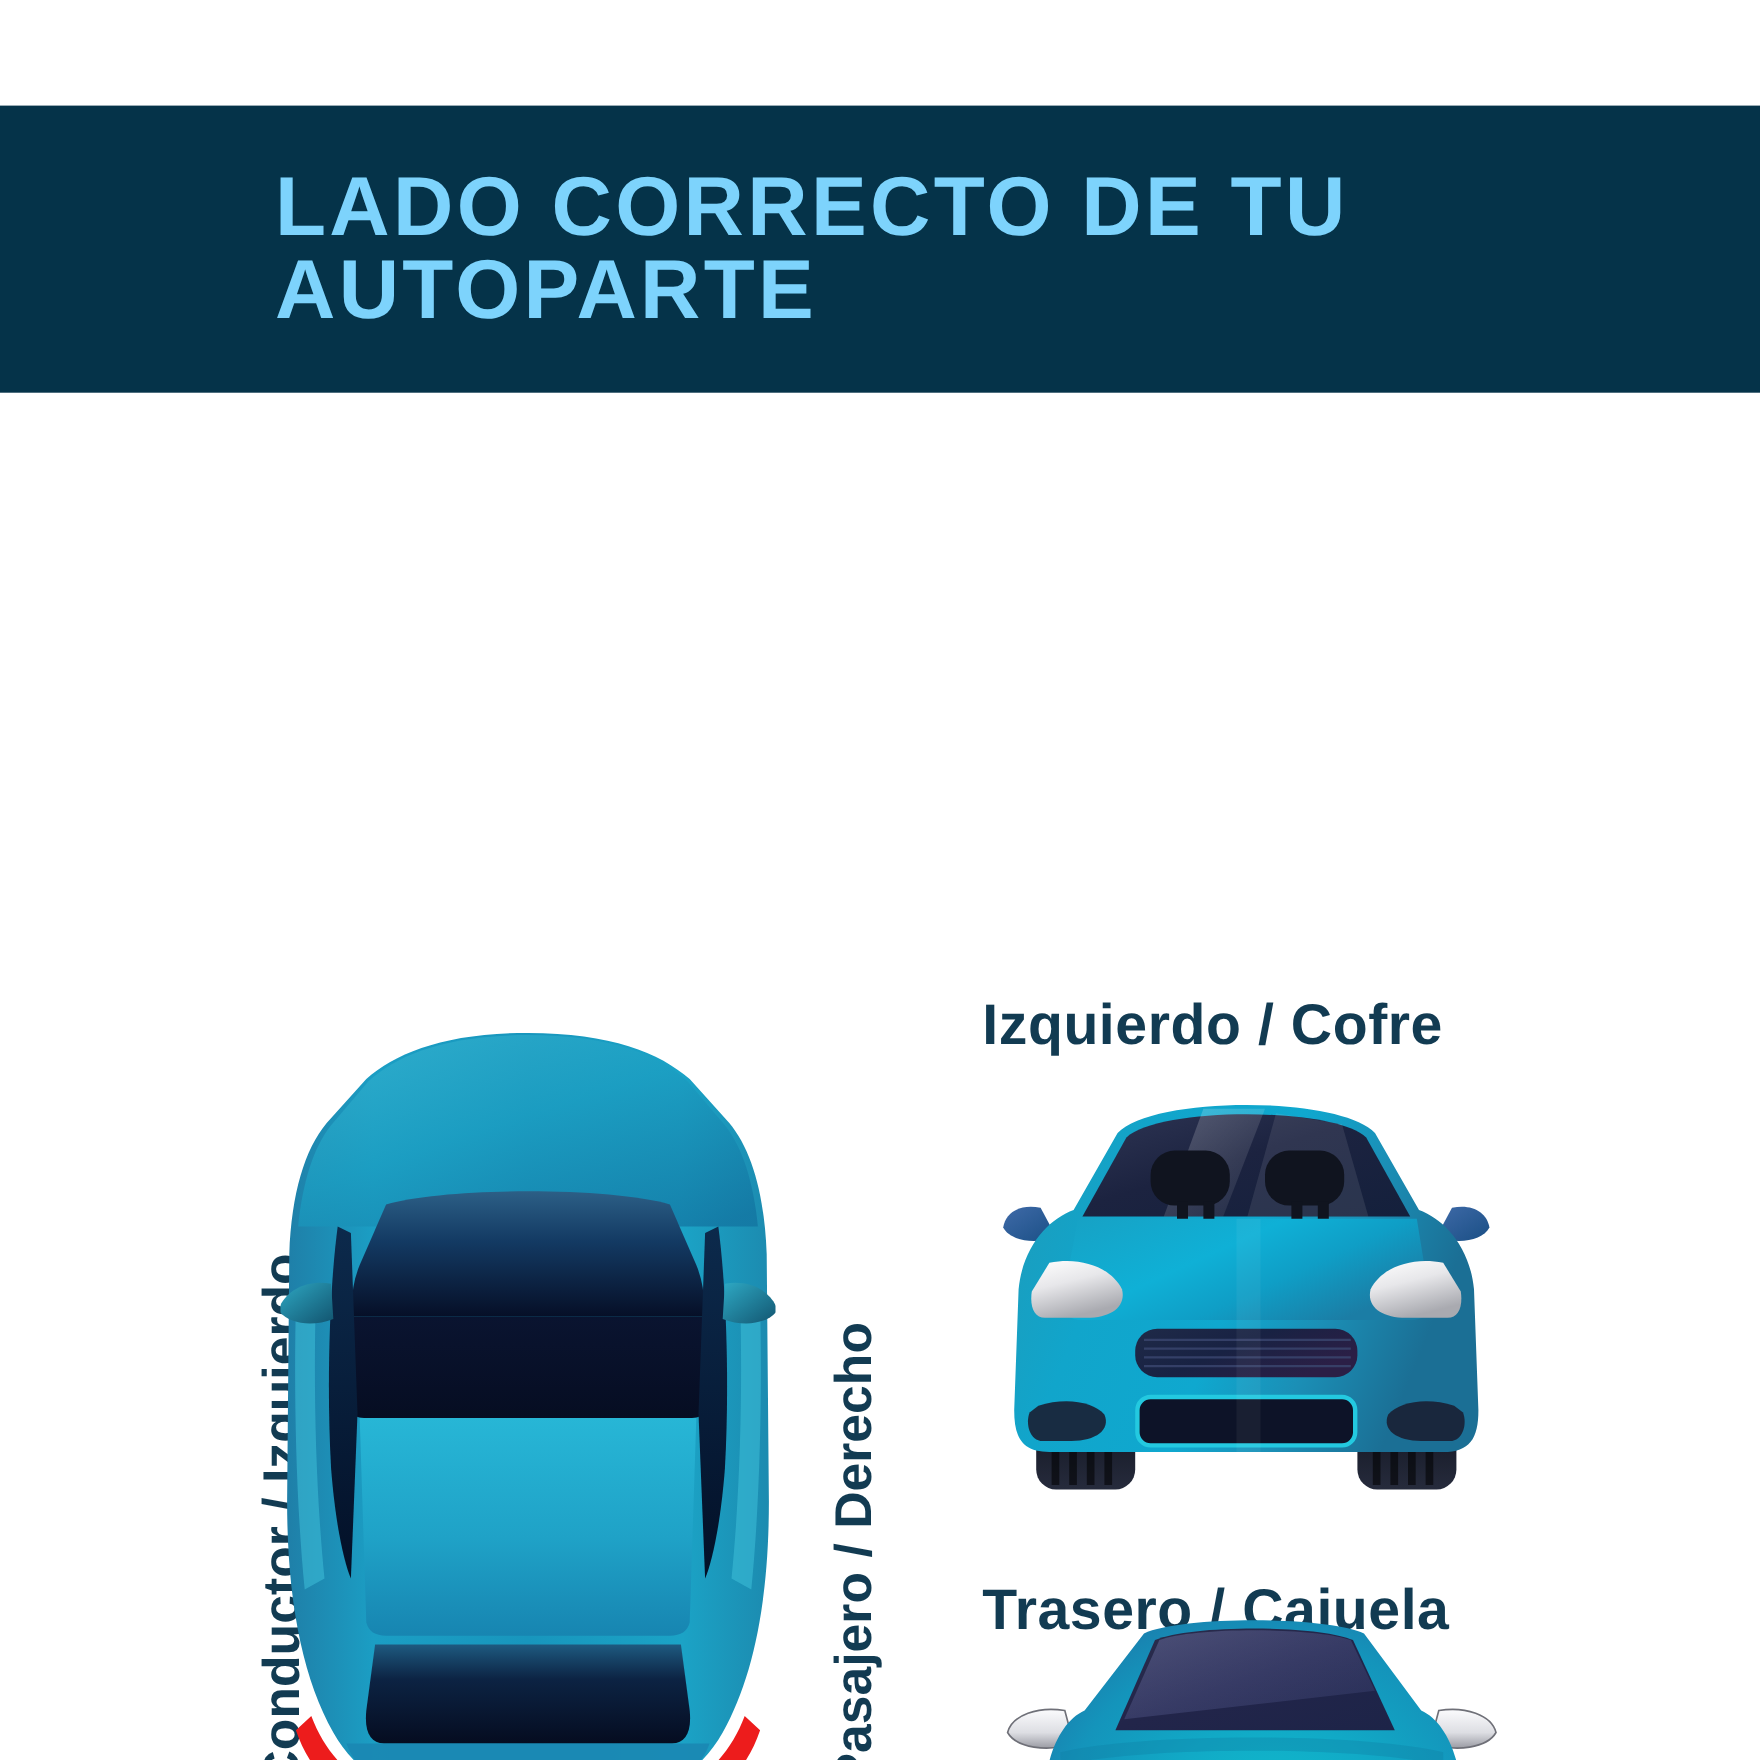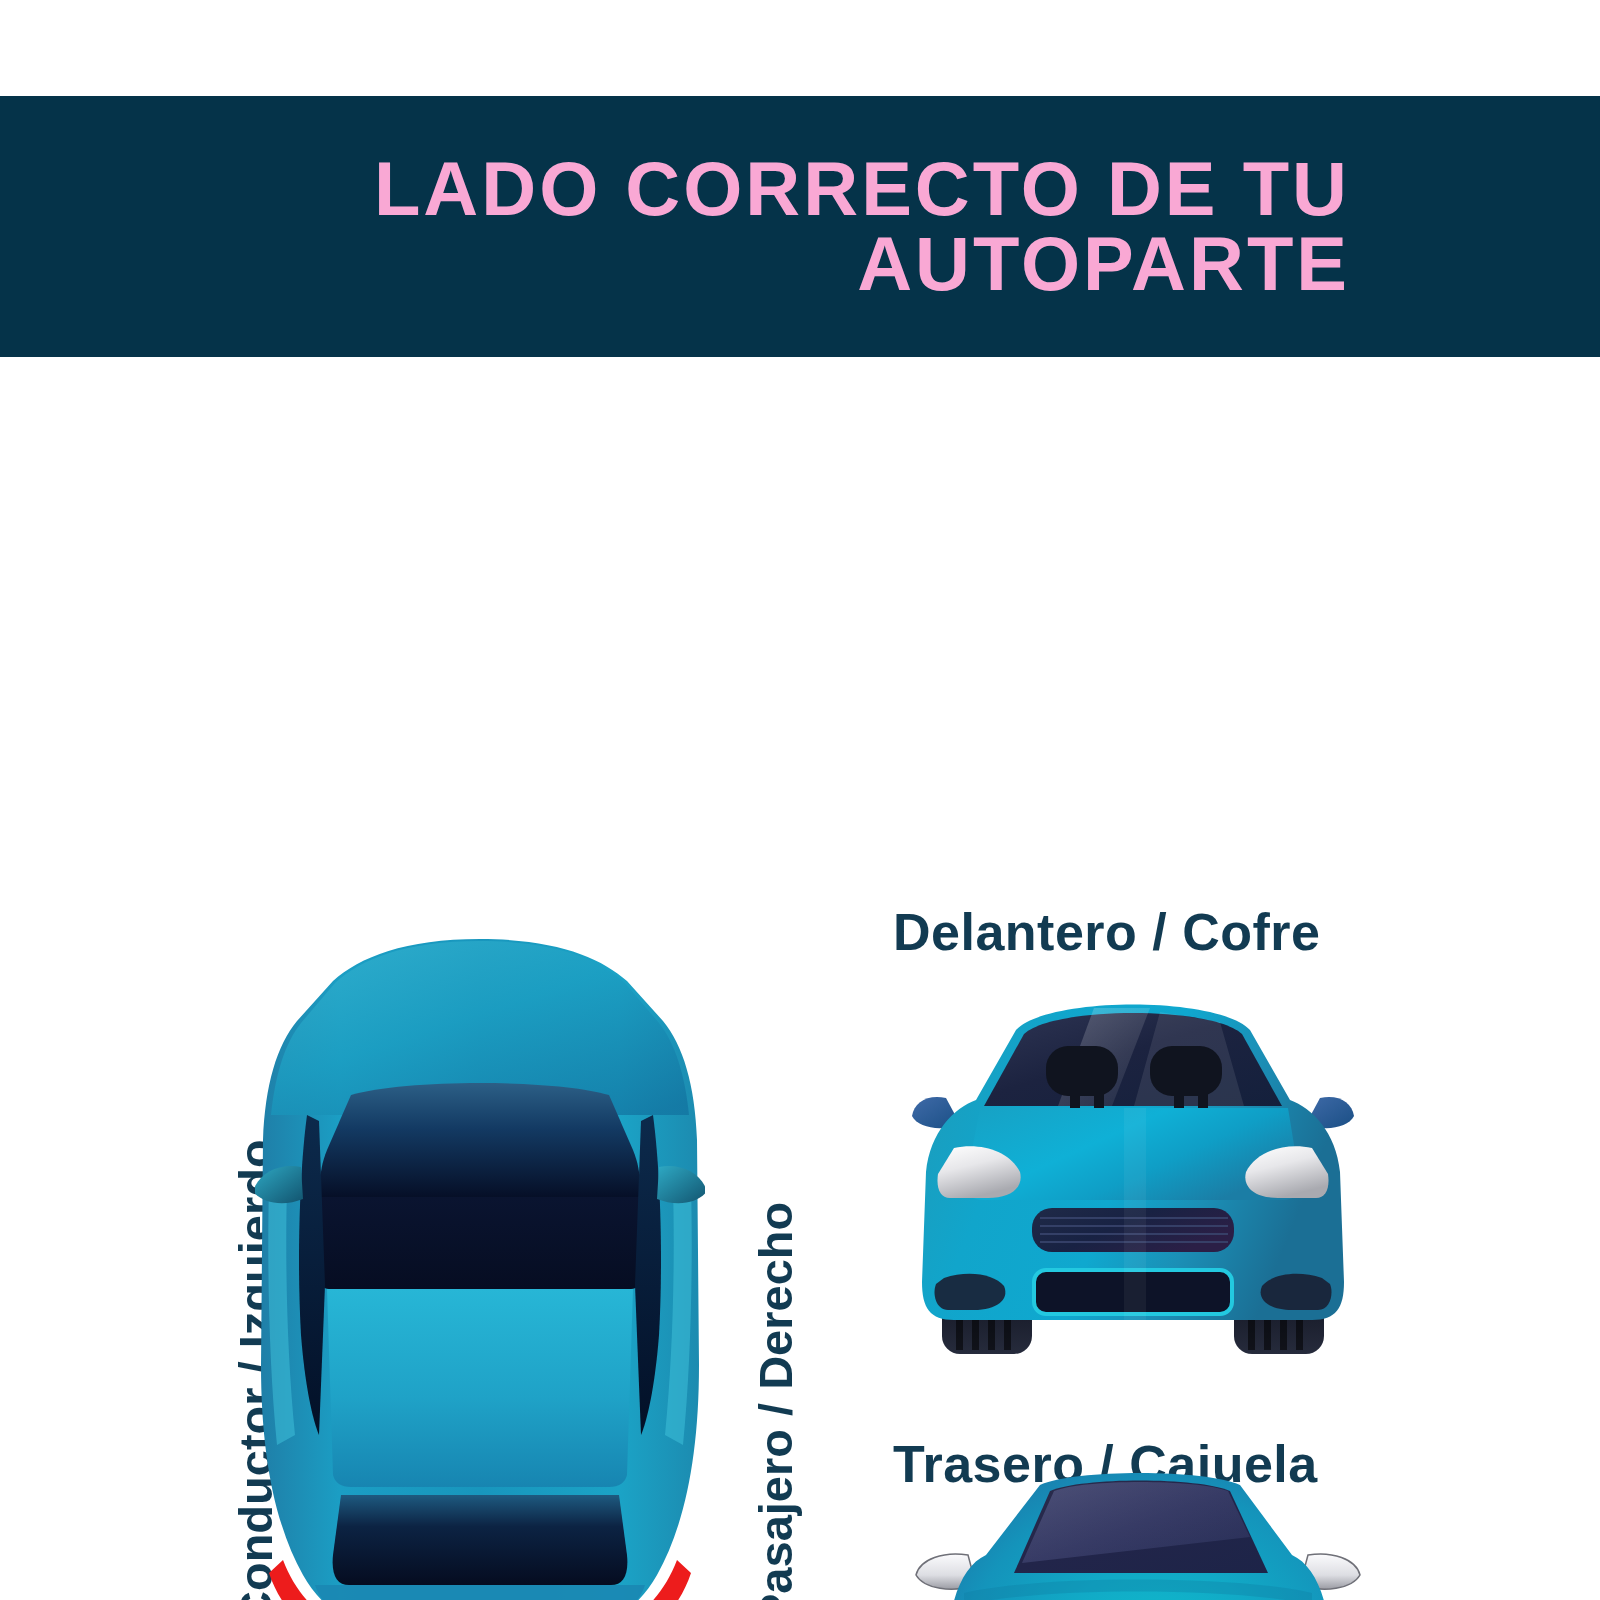--- a/index.html
+++ b/index.html
@@ -28,13 +28,13 @@
     justify-content: center;
   }
   #header-title {
-    color: #f9a8d4;
+    color: #7dd3fc;
     font-family: "Liberation Sans", sans-serif;
     font-weight: bold;
     font-size: 76px;
     line-height: 0.98;
     letter-spacing: 3px;
-    text-align: right;
+    text-align: left;
     text-transform: uppercase;
     width: 1100px;
     margin: 0;

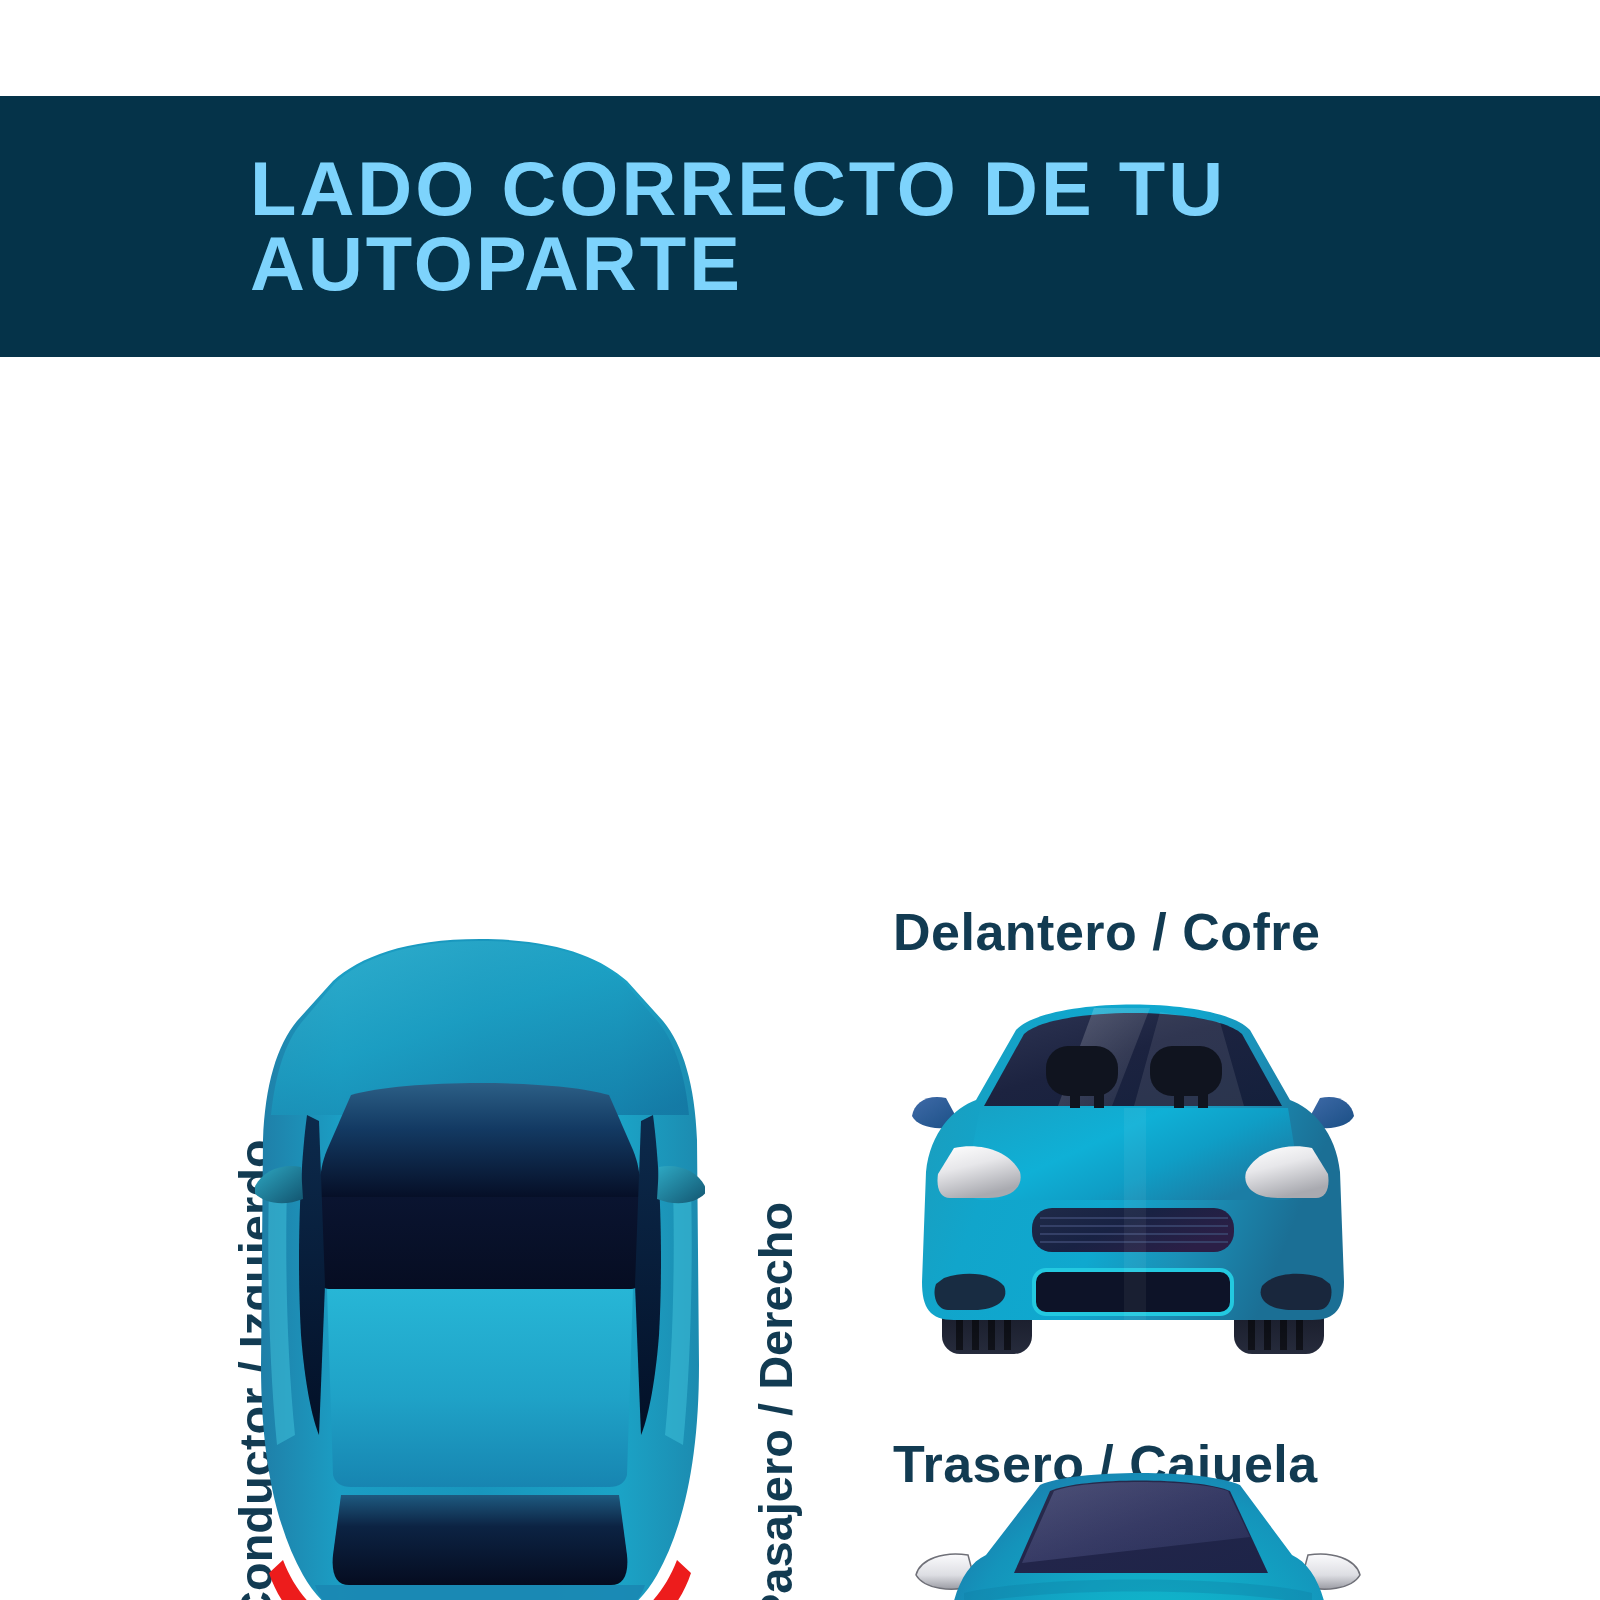--- a/index.html
+++ b/index.html
@@ -207,7 +207,7 @@
   </div>
 
   <div>
-    <span class="view-heading" id="heading-front">Delantero / Cofre</span>
+    <span class="view-heading" id="heading-front">Izquierdo / Cofre</span>
 
     <svg class="car-svg" id="car-front" viewBox="0 0 470 390">
       <defs>

